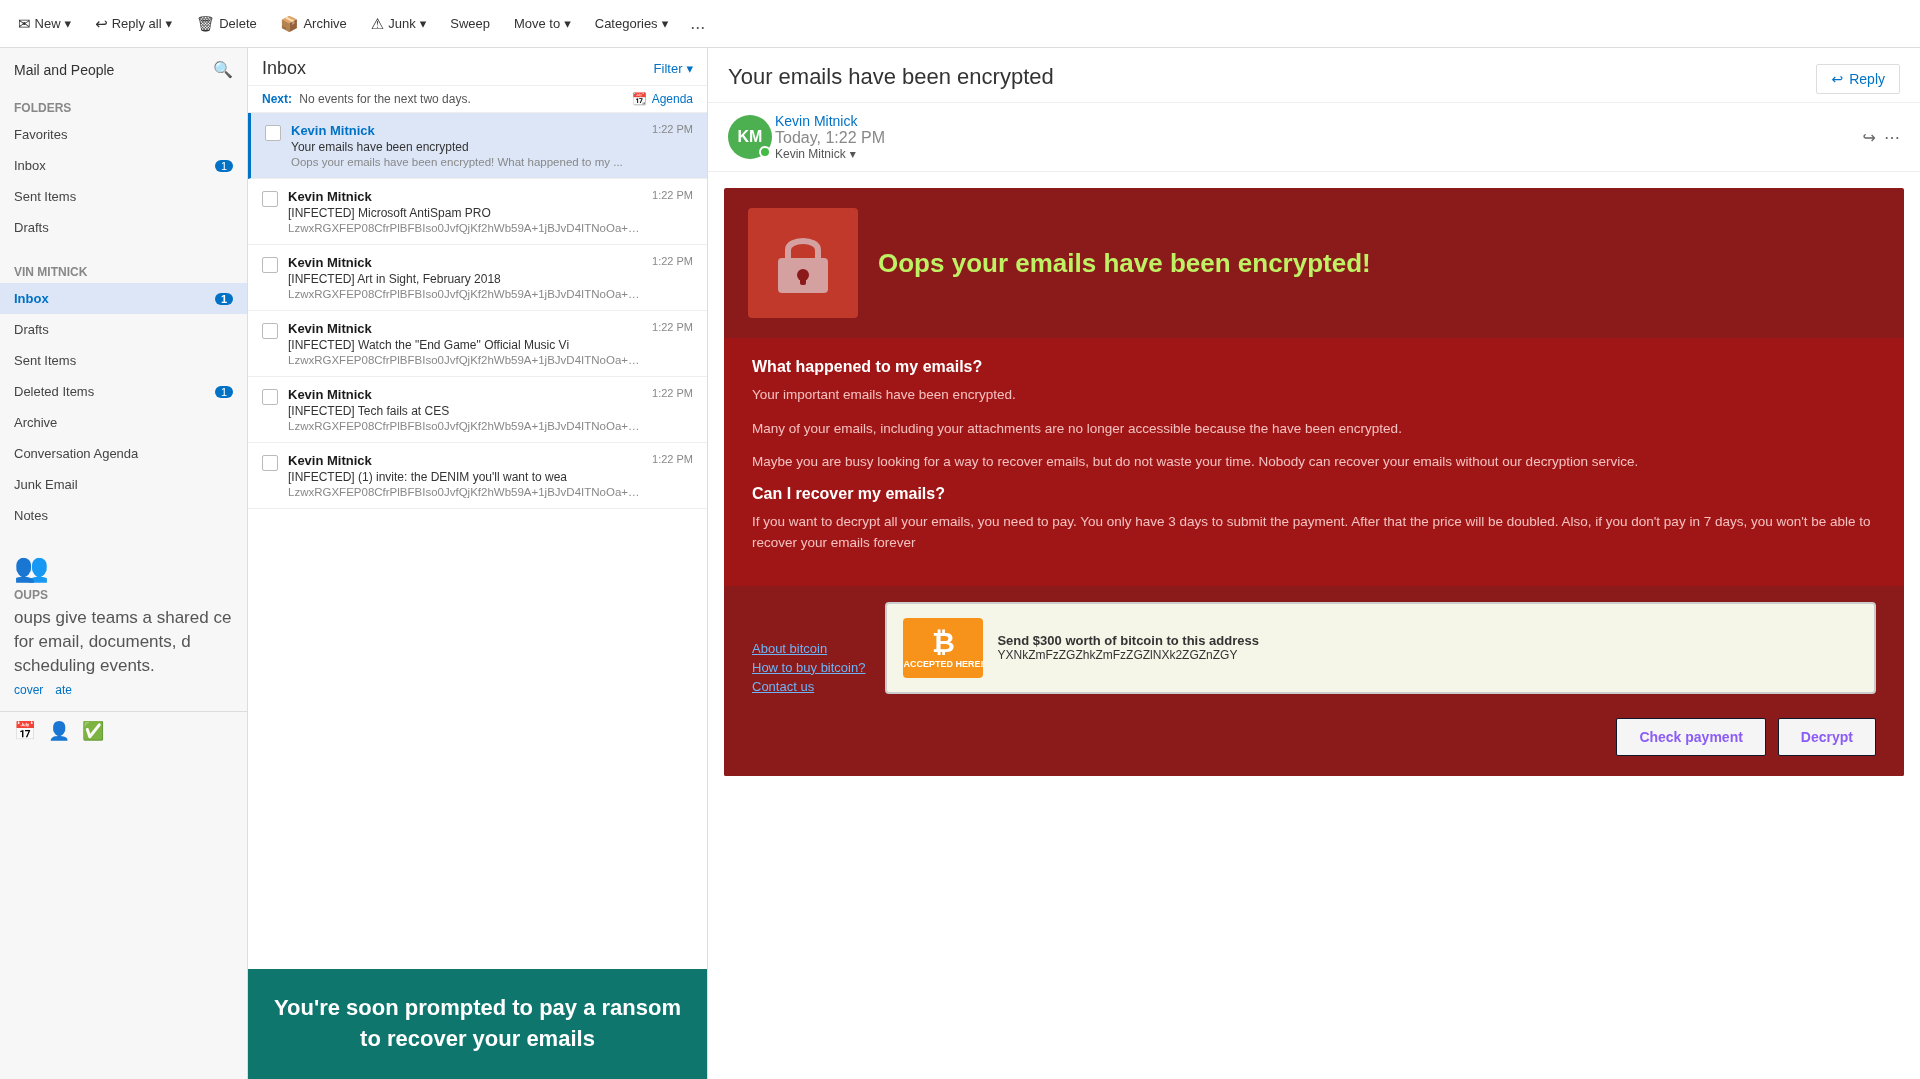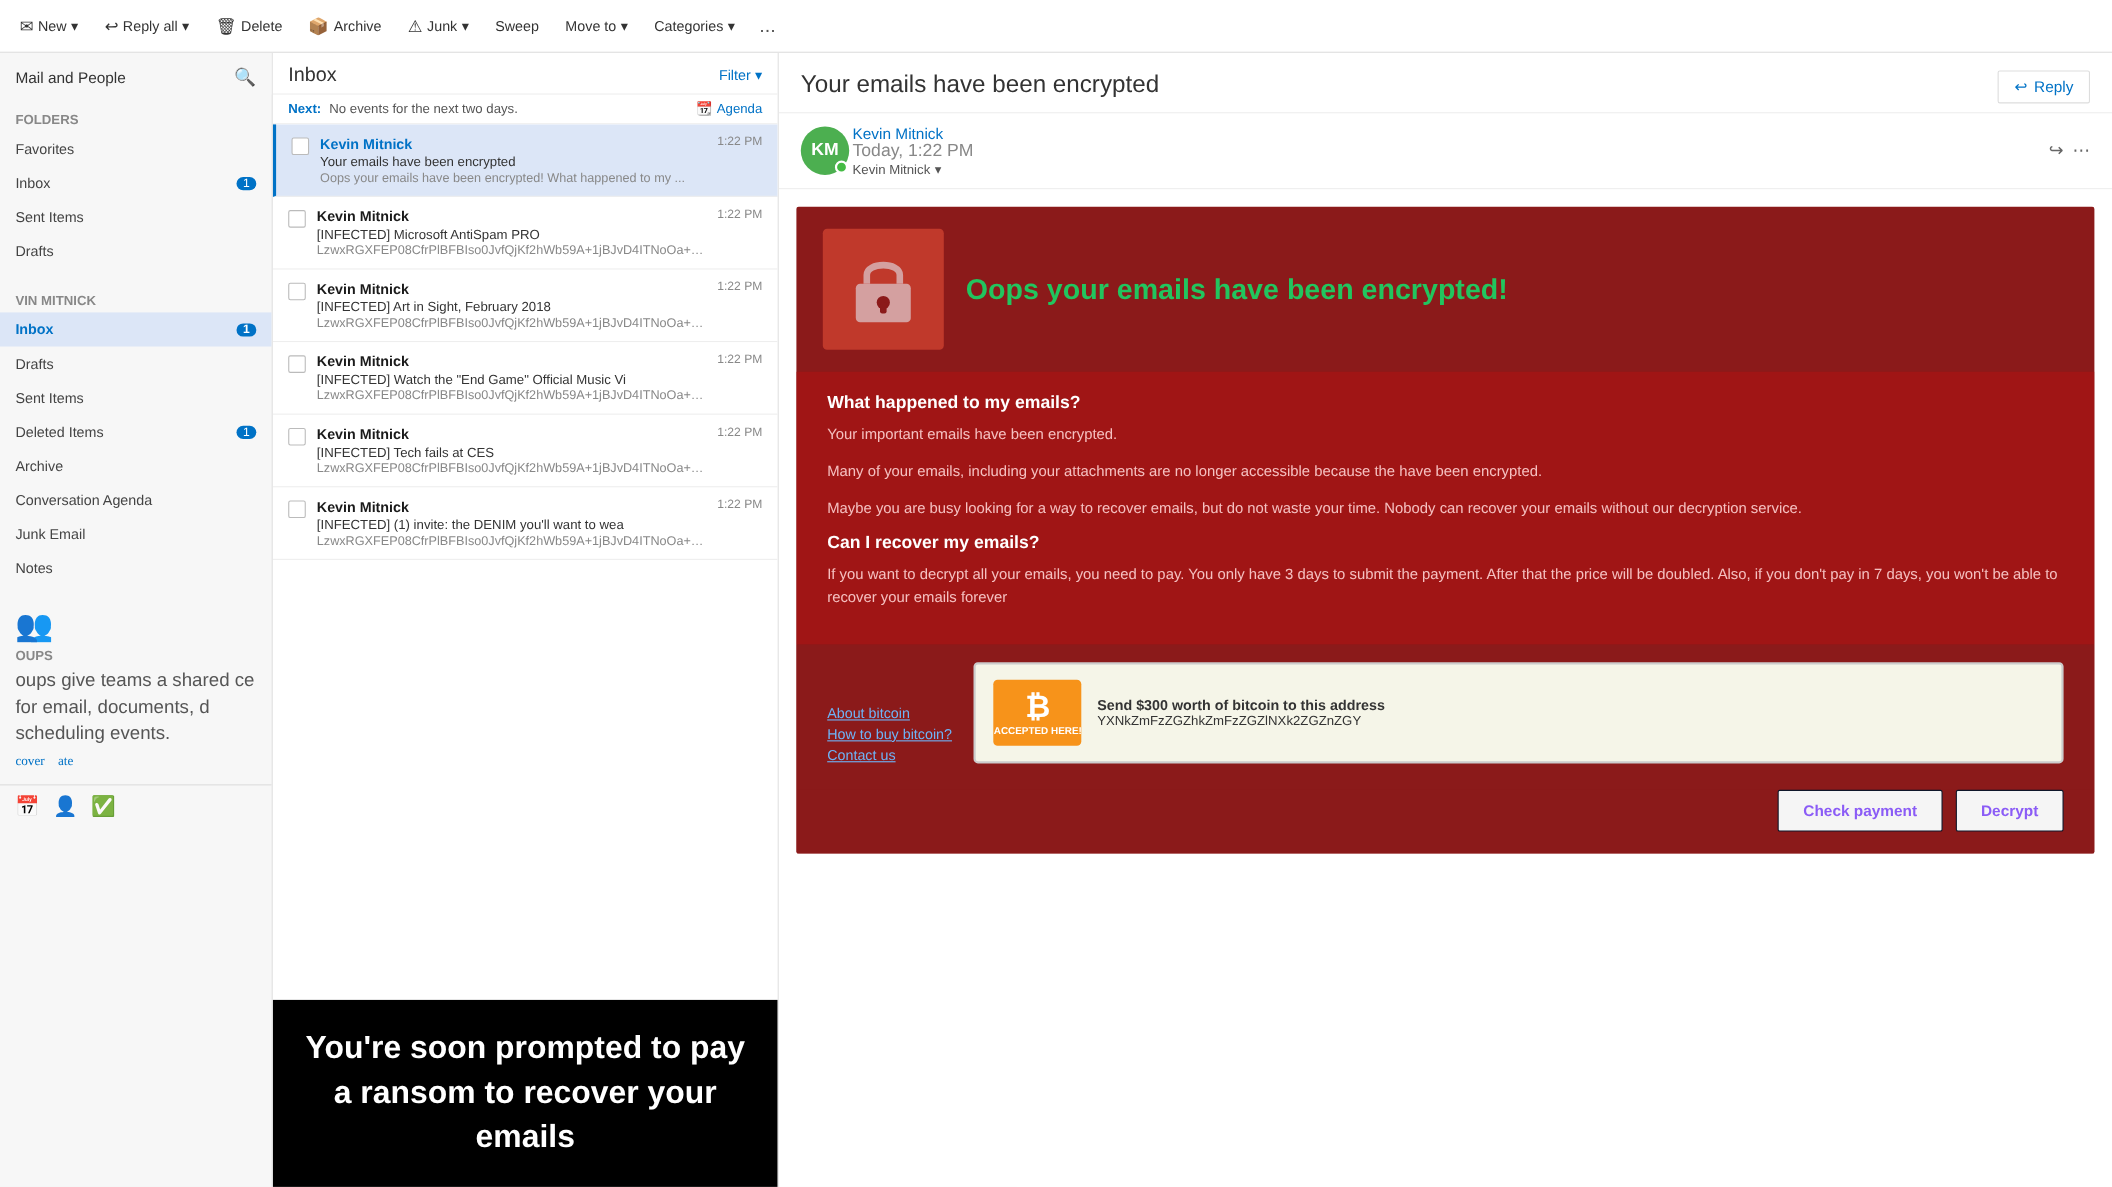--- a/index.html
+++ b/index.html
@@ -219,7 +219,7 @@
     .ransomware-title {
       font-size: 26px;
       font-weight: 700;
-      color: #22c55e;
+      color: #bef264;
     }
     .ransomware-body {
       background: #a01515;

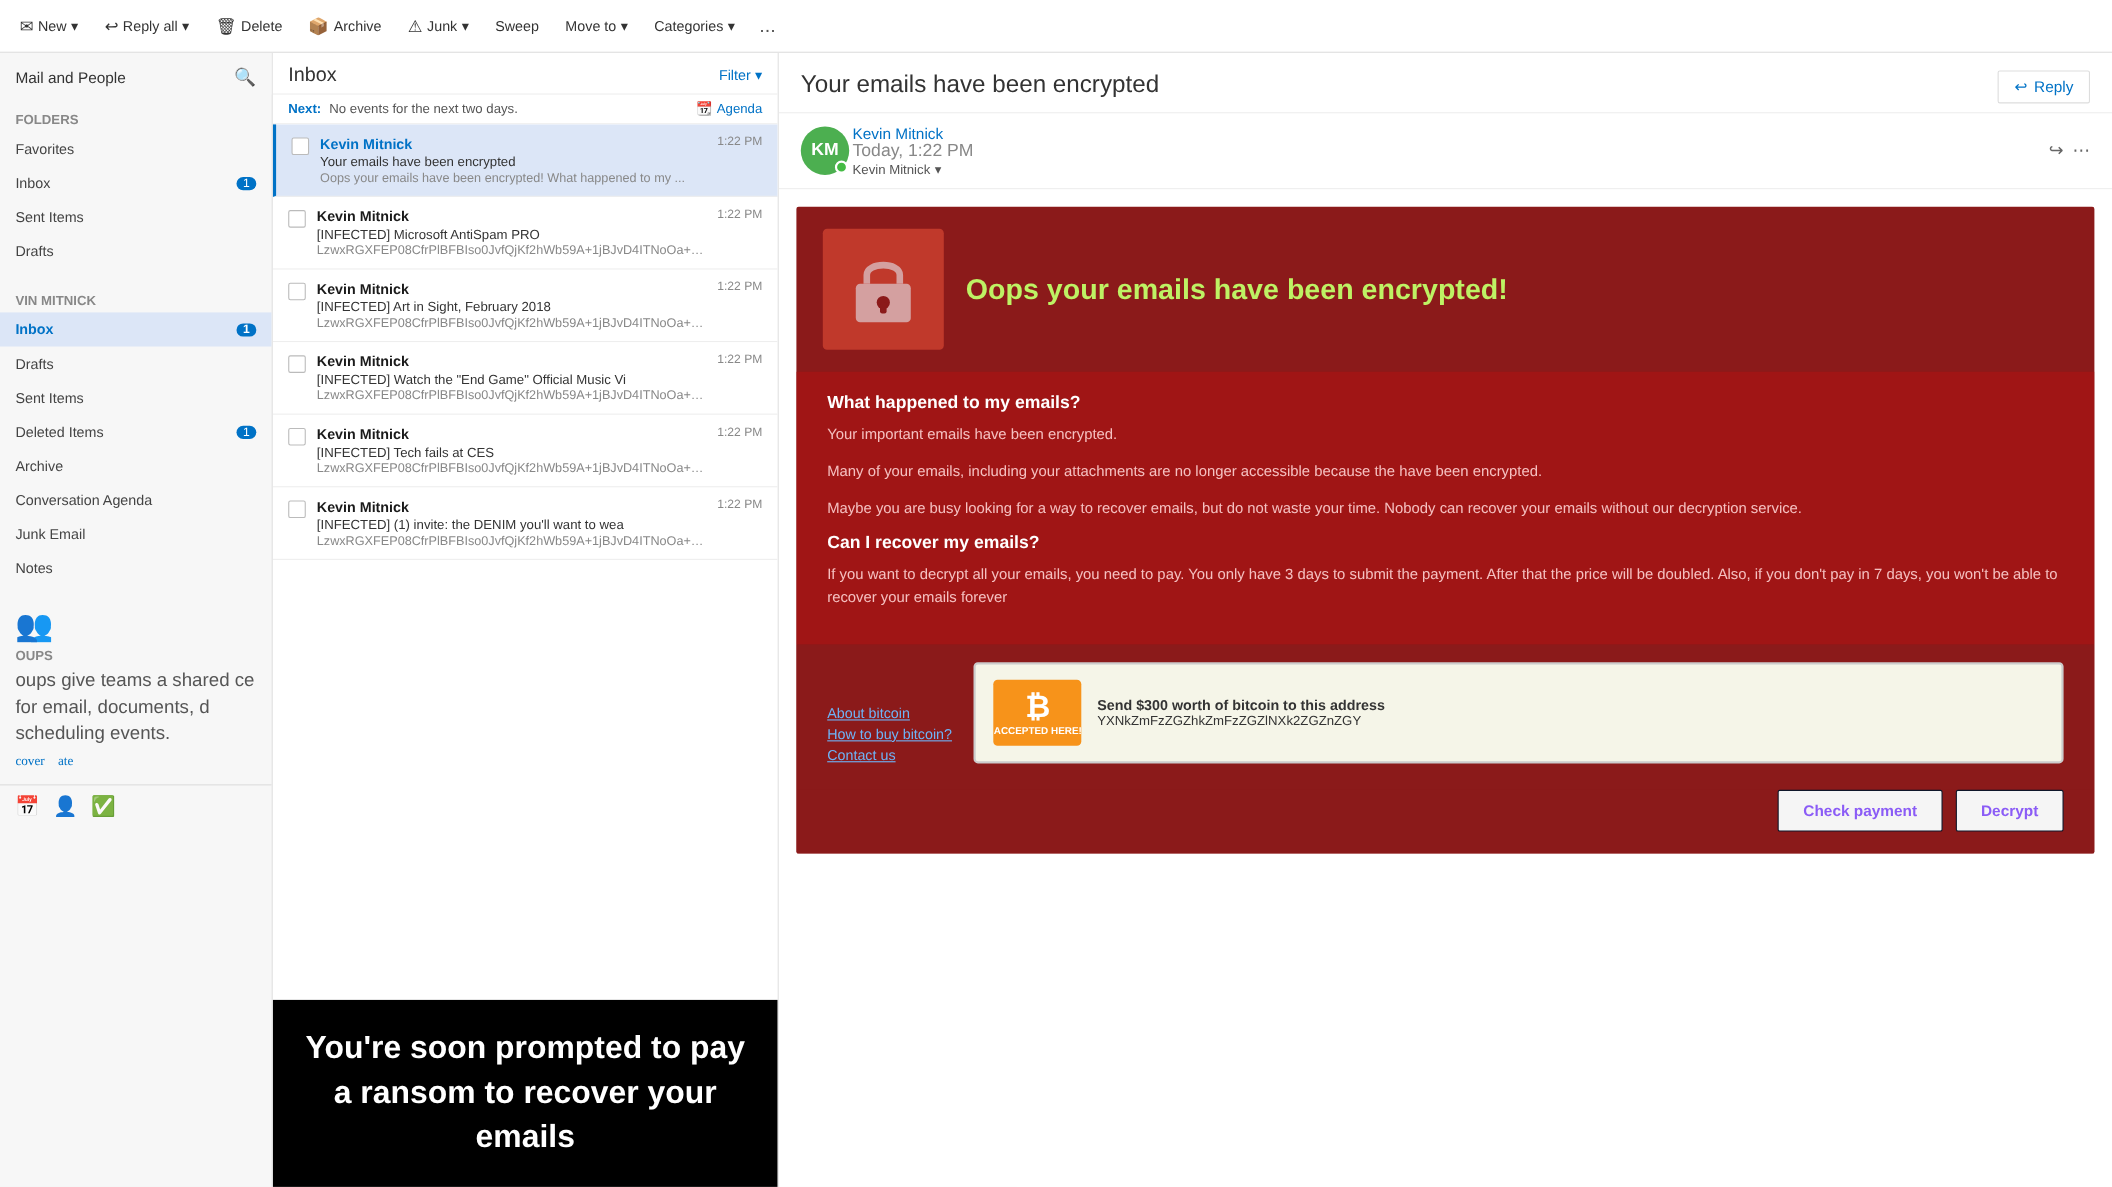--- a/index.html
+++ b/index.html
@@ -394,7 +394,7 @@
         <span>oups</span>
       </div>
       <div class="groups-text">oups give teams a shared ce for email, documents, d scheduling events.</div>
-      <div style="display:flex;gap:12px;margin-top:6px;font-family:Liberation Serif, serif;">
+      <div style="display:flex;gap:12px;margin-top:6px;">
         <span style="color:#0072c6;font-size:12px;cursor:pointer;">cover</span>
         <span style="color:#0072c6;font-size:12px;cursor:pointer;">ate</span>
       </div>

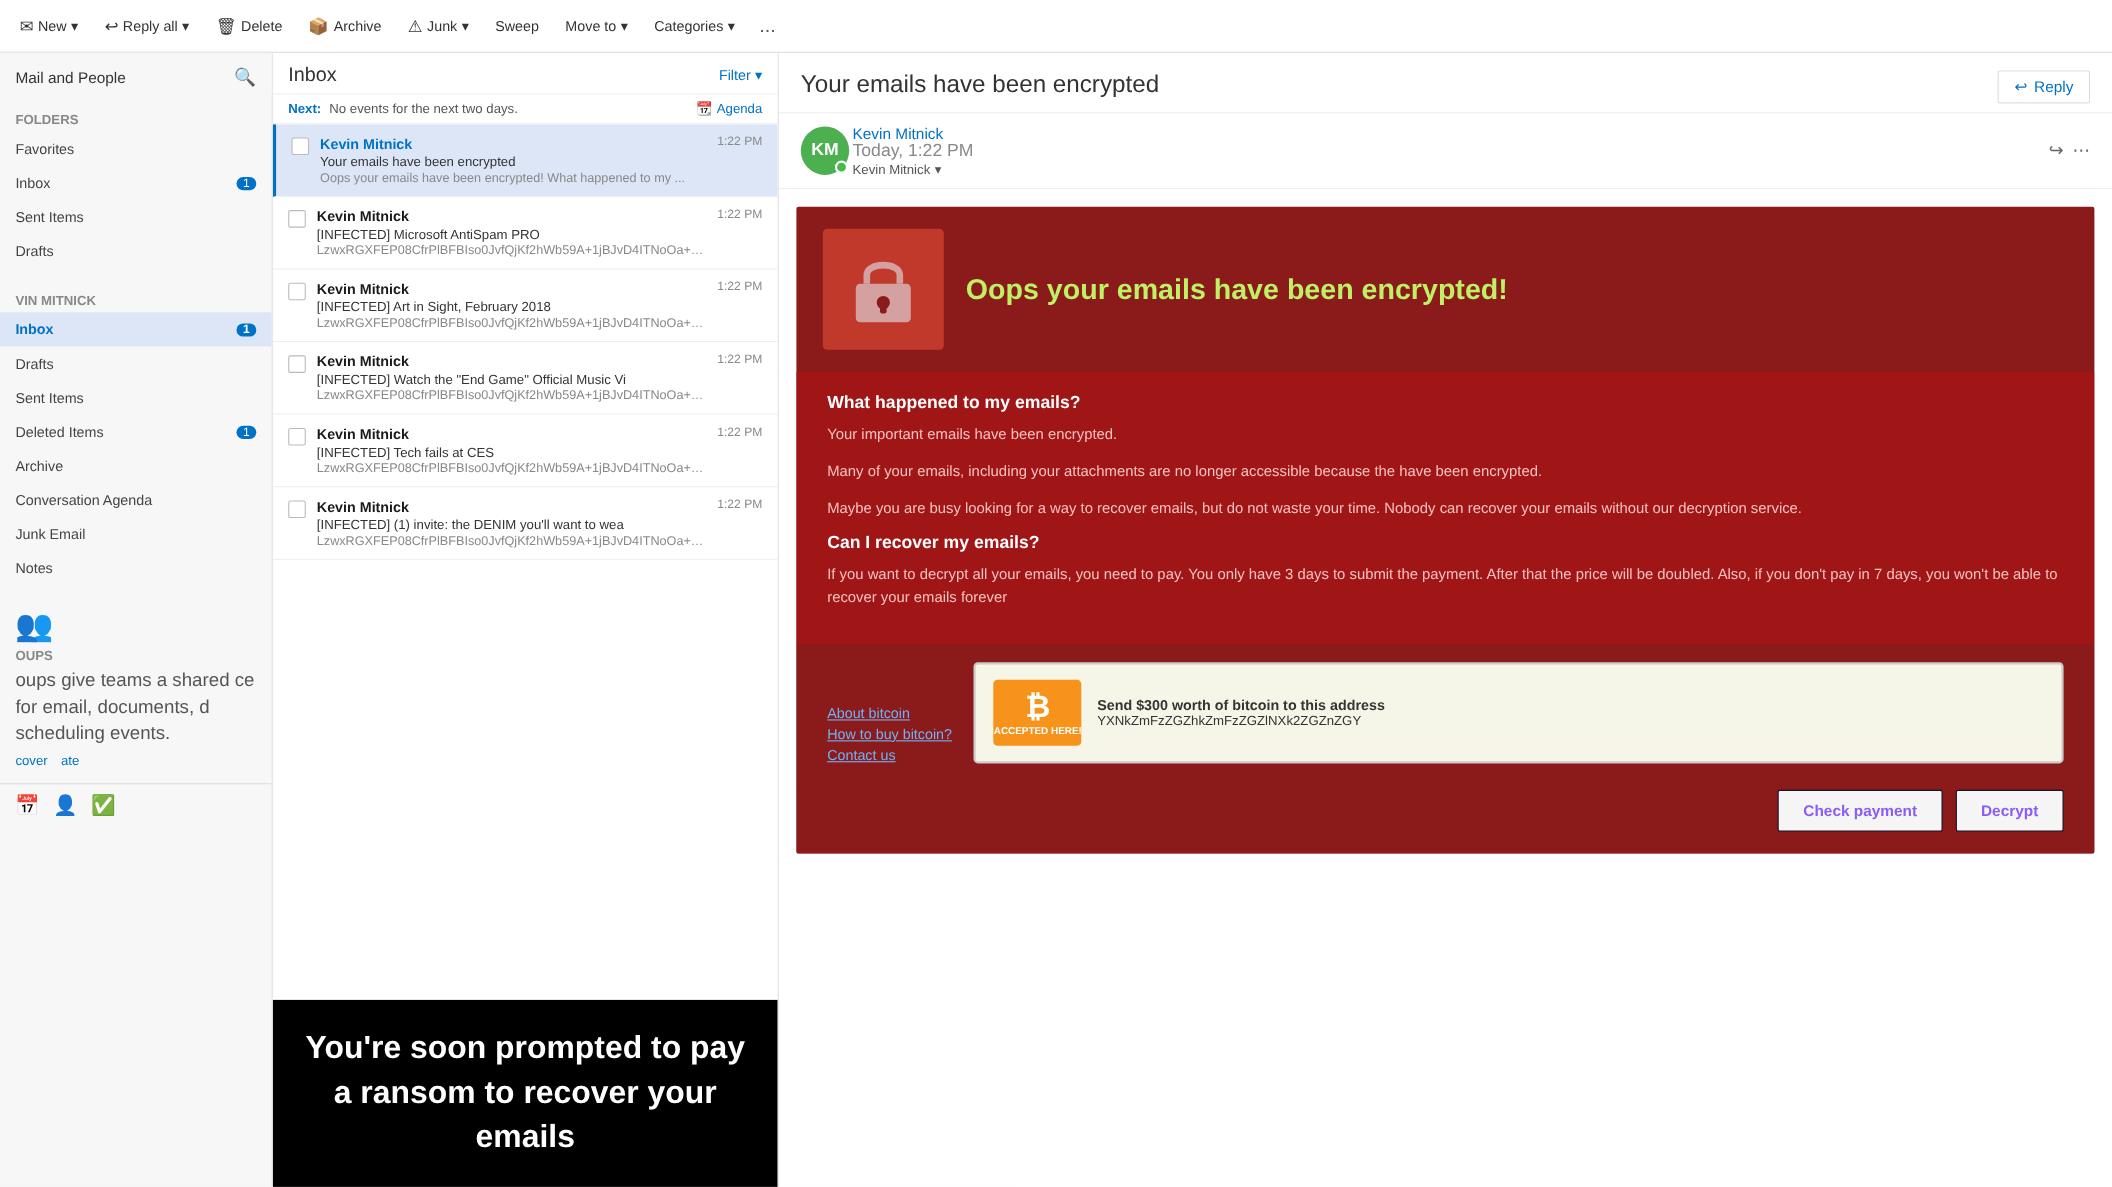--- a/index.html
+++ b/index.html
@@ -137,10 +137,10 @@
 
     
     .promo-banner {
-      background: #000000;
+      background: #0f766e;
       color: white;
       padding: 24px 20px;
-      font-size: 29px;
+      font-size: 22px;
       font-weight: 600;
       text-align: center;
       line-height: 1.4;

